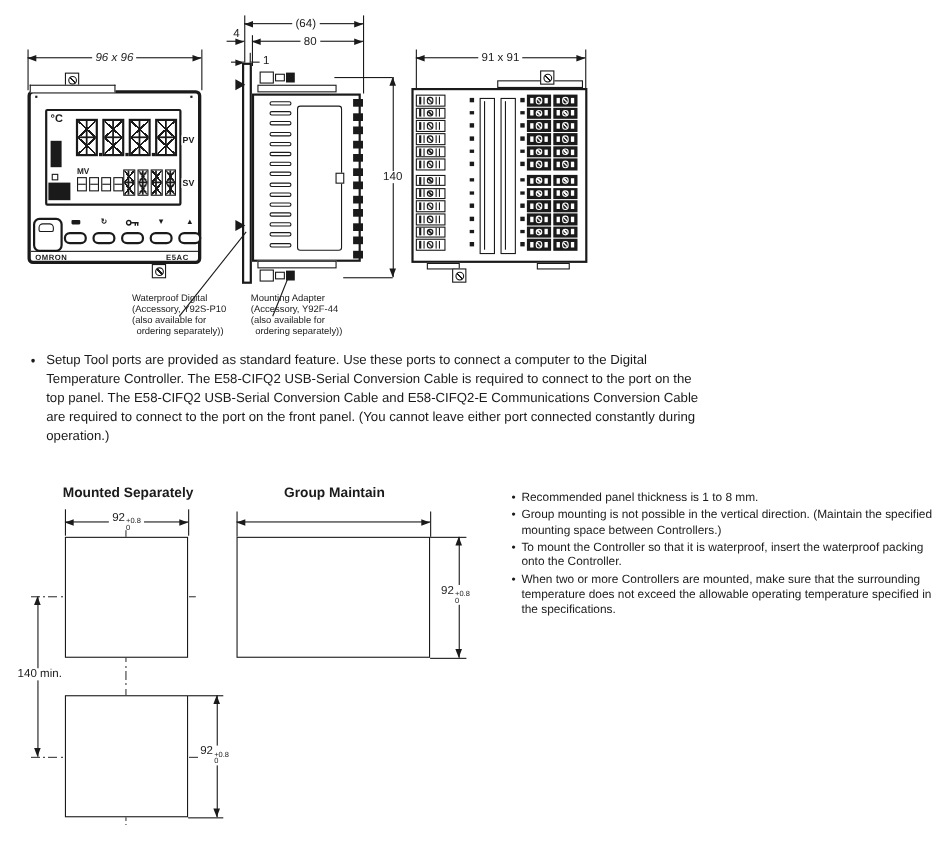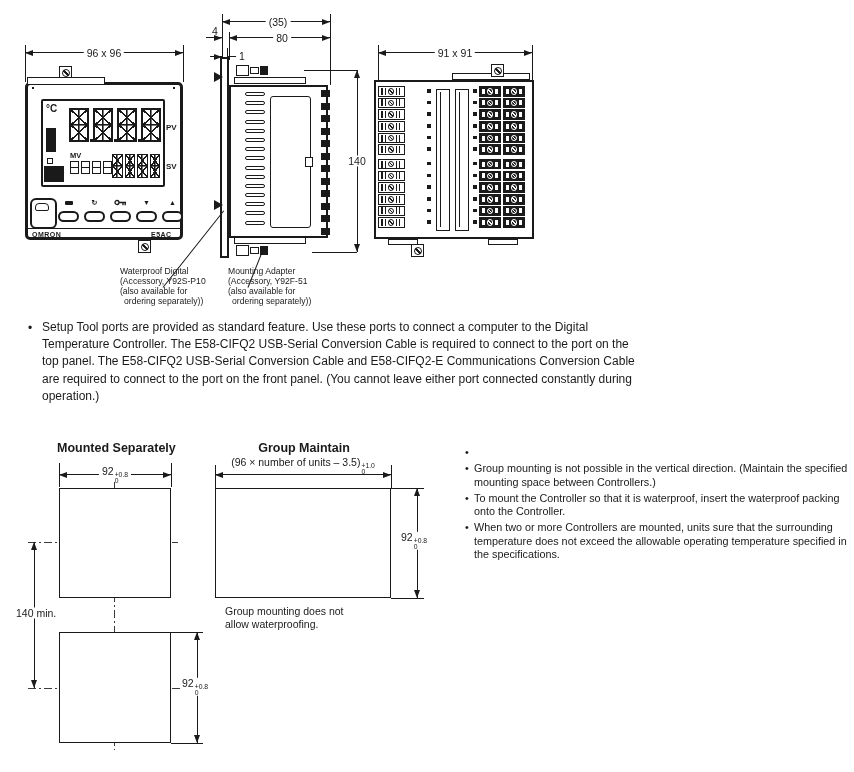--- a/index.html
+++ b/index.html
@@ -174,7 +174,7 @@
     <div class="hl" style="left:22px;top:13px;width:108px;"></div>
     <div class="ar ar-l" style="left:22px;top:10.5px;"></div>
     <div class="ar ar-r" style="left:122px;top:10.5px;"></div>
-    <div class="dlc" style="left:78px;top:13.5px;">(35)</div>
+    <div class="dlc" style="left:78px;top:13.5px;">(64)</div>
 
     <div class="vl" style="left:29px;top:24px;height:28px;"></div>
     <div class="hl" style="left:29px;top:29px;width:101px;"></div>

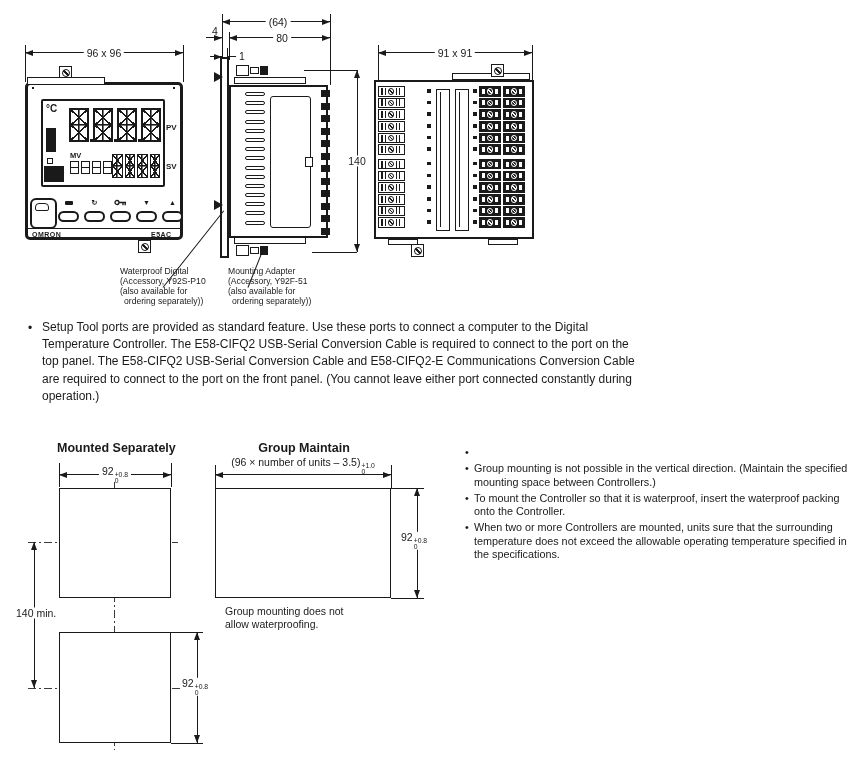--- a/index.html
+++ b/index.html
@@ -72,7 +72,7 @@
     <div class="hl" style="left:0;top:12px;width:158px;"></div>
     <div class="ar ar-l" style="left:0;top:9.5px;"></div>
     <div class="ar ar-r" style="left:150px;top:9.5px;"></div>
-    <div class="dlc" style="left:79px;top:12.5px;">96 x 96</div>
+    <div class="dlc" style="left:79px;top:12.5px;font-style:italic;">96 x 96</div>
 
     <div class="screw" style="left:34px;top:26px;">
         <b></b>

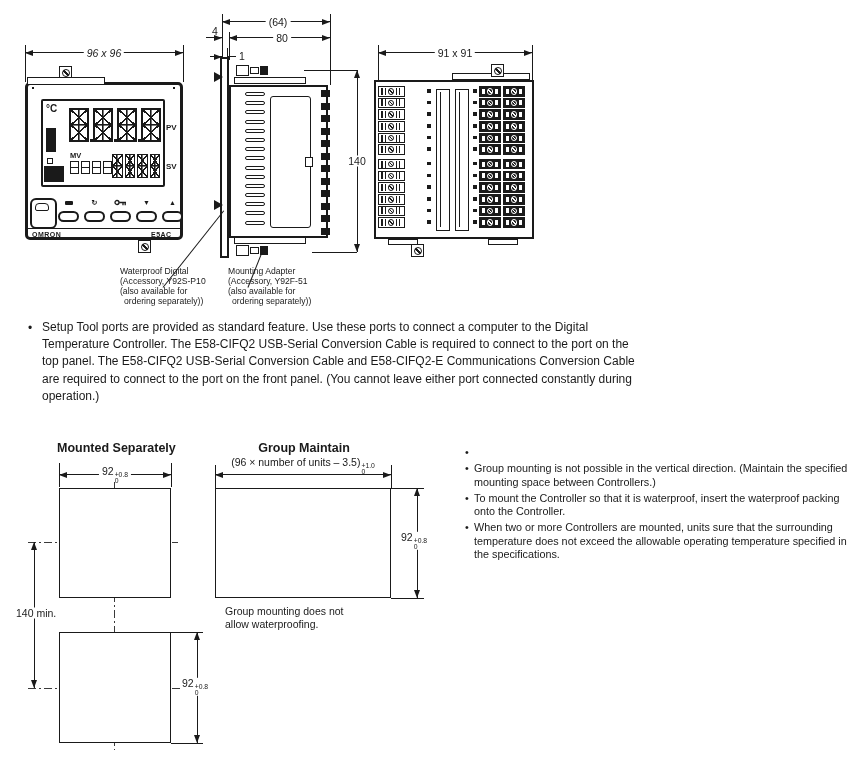--- a/index.html
+++ b/index.html
@@ -527,7 +527,7 @@
   </div>
   <div class="callout" style="left:228px;top:266px;">
     <div>Mounting Adapter</div>
-    <div>(Accessory, Y92F-51</div>
+    <div>(Accessory, Y92F-44</div>
     <div>(also available for</div>
     <div style="padding-left:4px;">ordering separately))</div>
   </div>

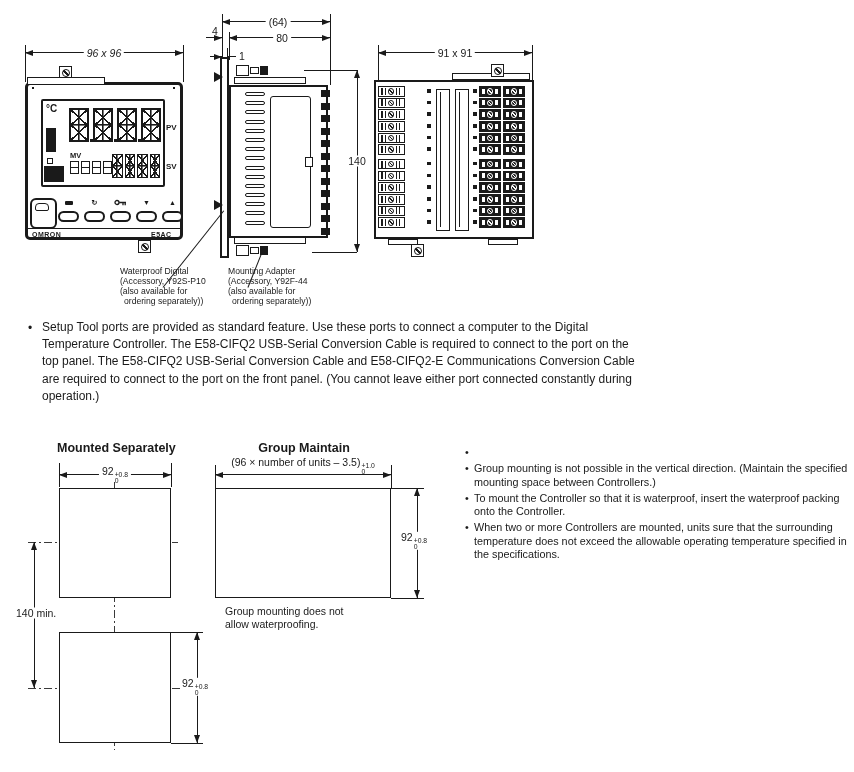--- a/index.html
+++ b/index.html
@@ -609,6 +609,7 @@
     <div class="note-list" style="left:465px;top:11px;width:384px;">
       <div class="note-item">
         <span class="bullet">•</span>
+        <span>Recommended panel thickness is 1 to 8 mm.</span>
       </div>
       <div class="note-item">
         <span class="bullet">•</span>

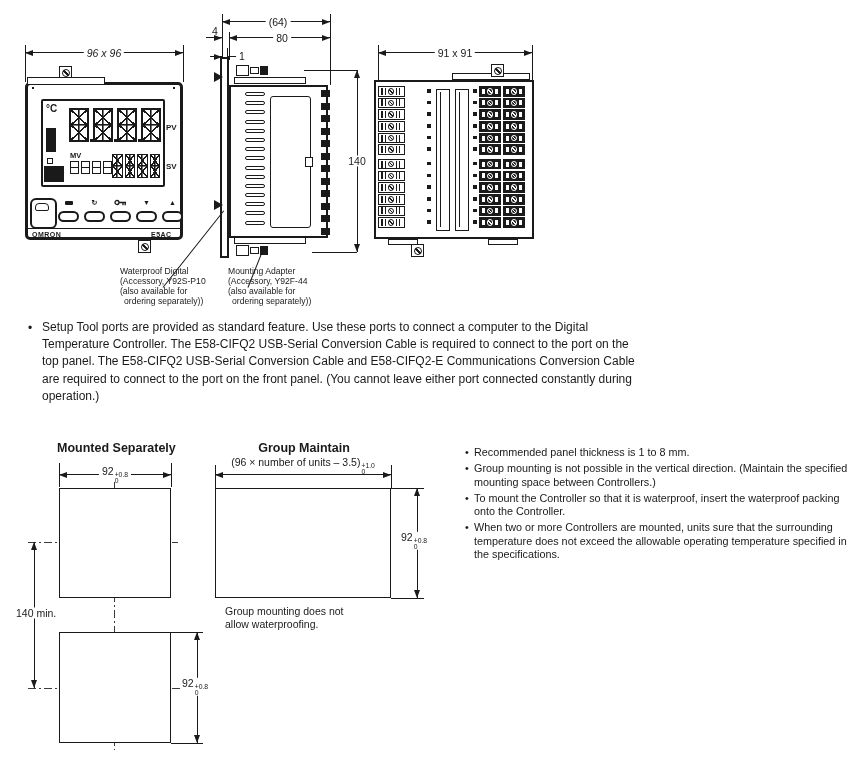--- a/index.html
+++ b/index.html
@@ -539,12 +539,6 @@
 
     <div class="sec-title" style="left:57px;top:6px;width:116px;">Mounted Separately</div>
     <div class="sec-title" style="left:245px;top:6px;width:118px;">Group Maintain</div>
-    <div class="abs" style="left:211px;top:21px;width:184px;text-align:center;font-size:10.5px;white-space:nowrap;">
-      <span>(96 × number of units – 3.5)</span><span class="tol">
-          <span>+1.0</span>
-          <span>0</span>
-        </span>
-    </div>
 
     <div class="vl" style="left:59px;top:28px;height:24px;"></div>
     <div class="vl" style="left:171px;top:28px;height:24px;"></div>

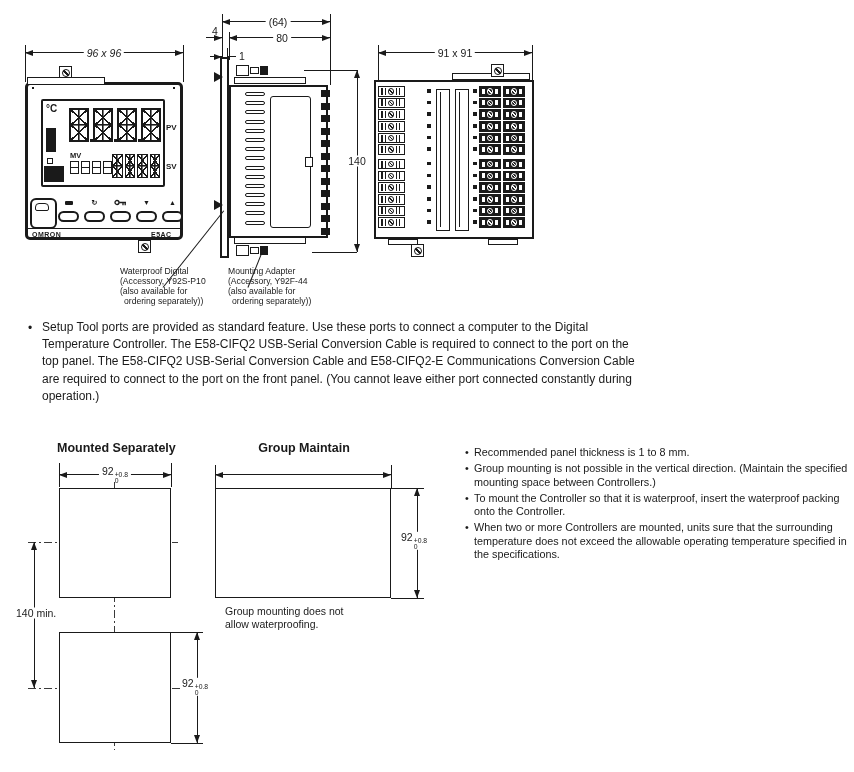--- a/index.html
+++ b/index.html
@@ -615,7 +615,7 @@
       </div>
       <div class="note-item">
         <span class="bullet">•</span>
-        <span>When two or more Controllers are mounted, units sure that the surrounding temperature does not exceed the allowable operating temperature specified in the specifications.</span>
+        <span>When two or more Controllers are mounted, make sure that the surrounding temperature does not exceed the allowable operating temperature specified in the specifications.</span>
       </div>
     </div>
   </div>

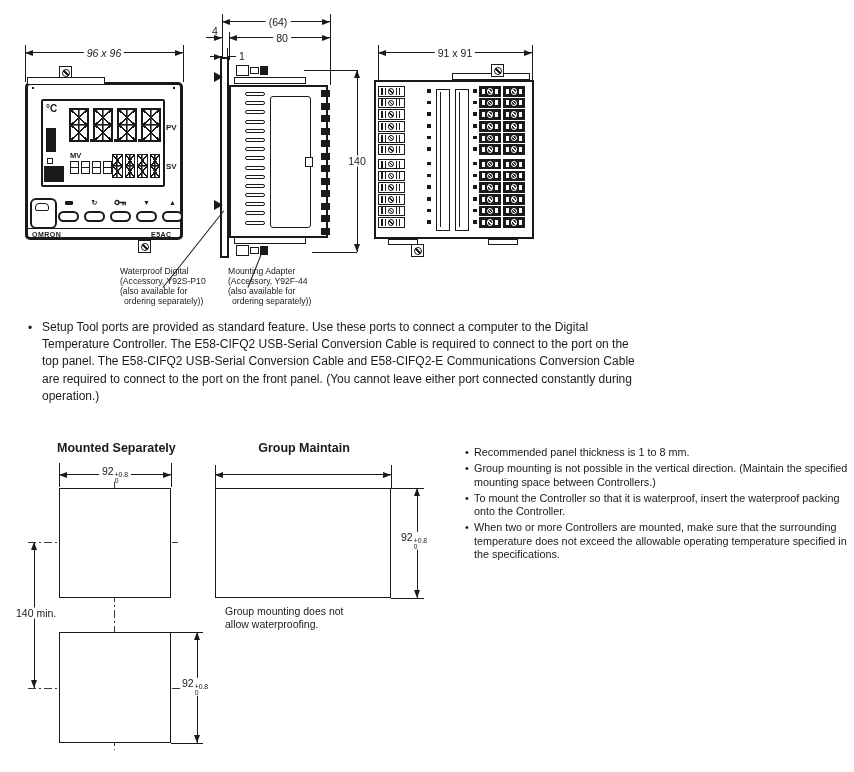--- a/index.html
+++ b/index.html
@@ -595,10 +595,6 @@
         </span>
     </div>
 
-    <div class="abs" style="left:225px;top:170px;font-size:10.5px;line-height:12.5px;">
-      <div>Group mounting does not</div>
-      <div>allow waterproofing.</div>
-    </div>
 
     <div class="note-list" style="left:465px;top:11px;width:384px;">
       <div class="note-item">

